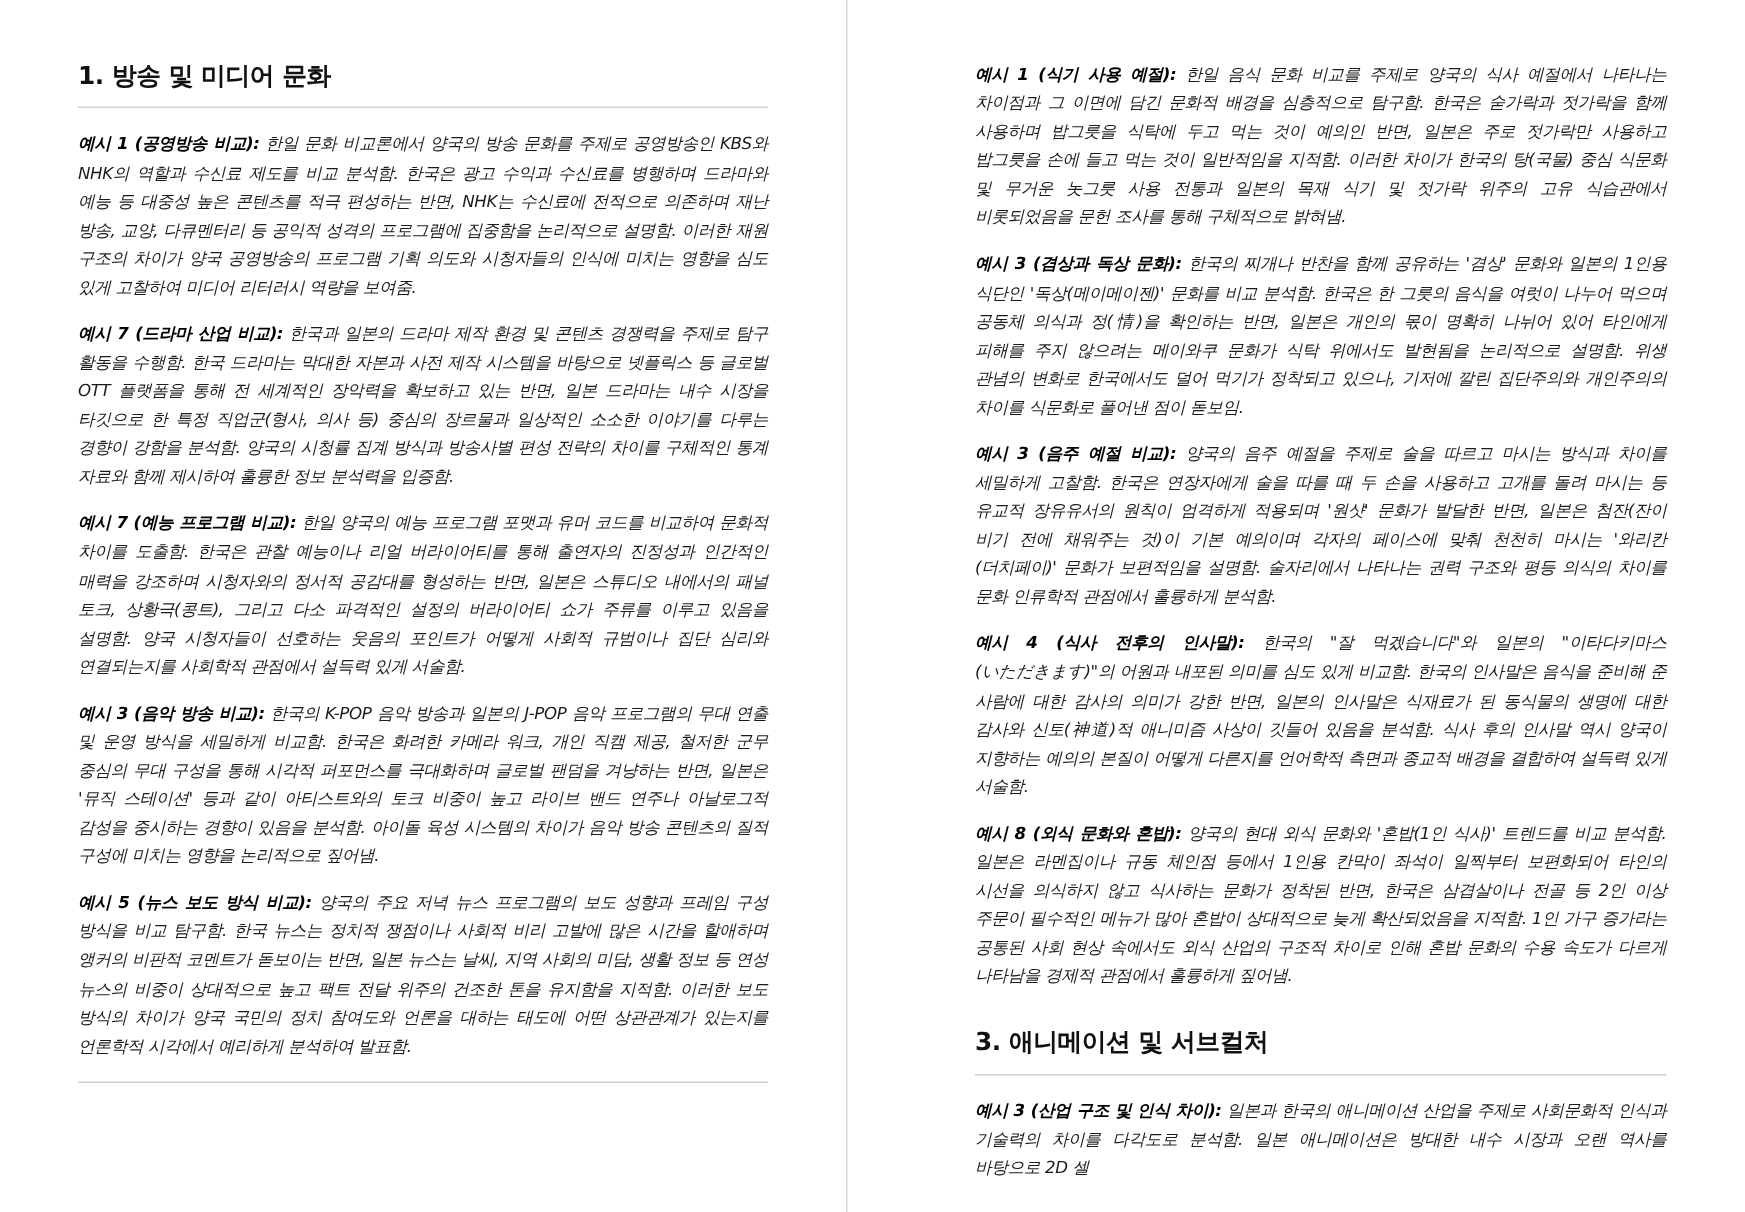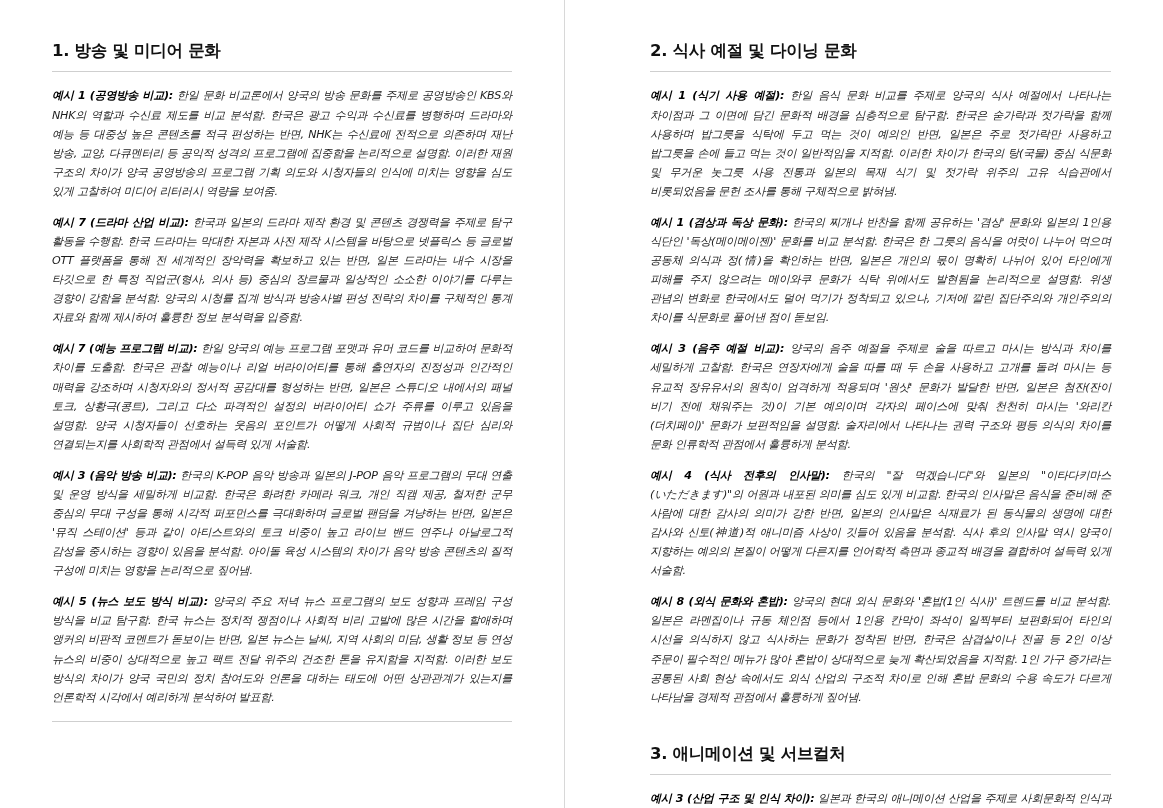--- a/index.html
+++ b/index.html
@@ -109,7 +109,6 @@
   <div class="column right">
     <div class="col-inner">
 
-      <h2 class="section-title">2. 식사 예절 및 다이닝 문화</h2>
 
       <p class="para">
         <span class="lead">예시 1 (식기 사용 예절):</span><span> 한일 음식 문화 비교를 주제로 양국의 식사 예절에서 나타나는 차이점과 그 이면에 담긴 문화적 배경을 심층적으로 탐구함. 한국은 숟가락과 젓가락을 함께 사용하며 밥그릇을 식탁에 두고 먹는 것이 예의인 반면, 일본은 주로 젓가락만 사용하고 밥그릇을 손에 들고 먹는 것이 일반적임을 지적함. 이러한 차이가 한국의 탕(국물) 중심 식문화 및 무거운 놋그릇 사용 전통과 일본의 목재 식기 및 젓가락 위주의 고유 식습관에서 비롯되었음을 문헌 조사를 통해 구체적으로 밝혀냄.</span>

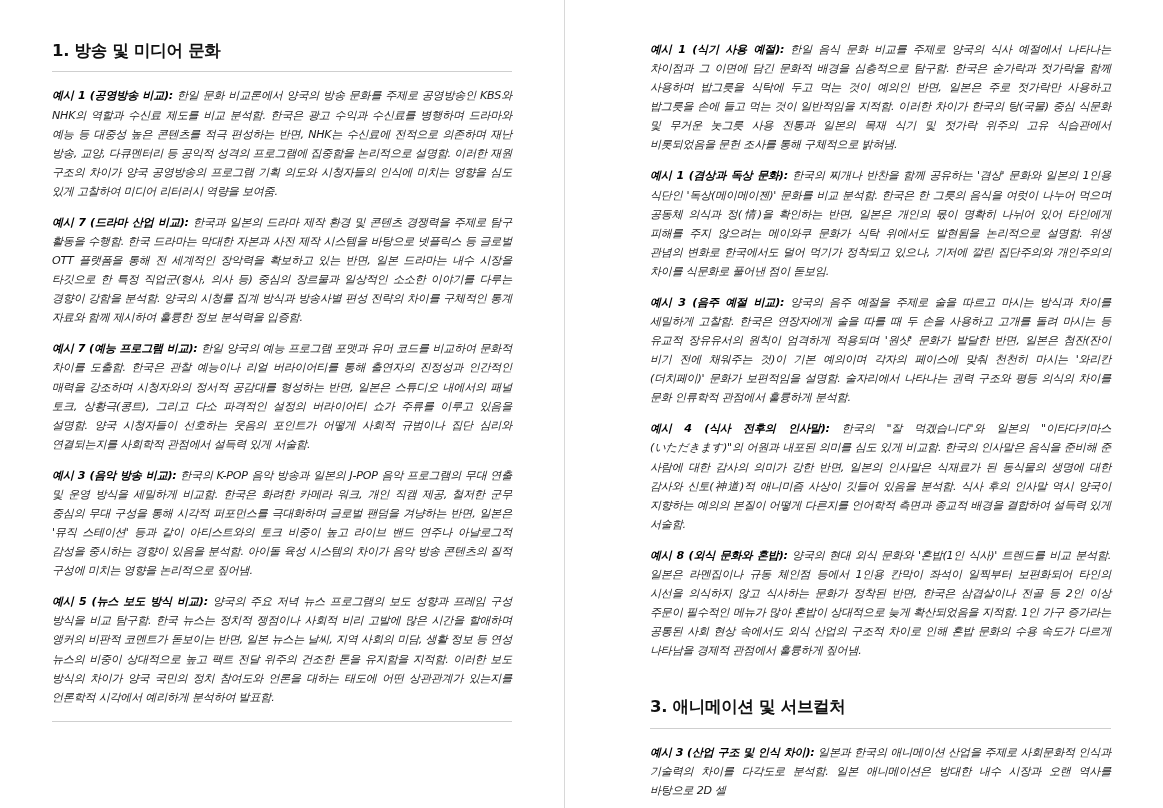--- a/index.html
+++ b/index.html
@@ -115,7 +115,7 @@
       </p>
 
       <p class="para">
-        <span class="lead">예시 1 (겸상과 독상 문화):</span><span> 한국의 찌개나 반찬을 함께 공유하는 '겸상' 문화와 일본의 1인용 식단인 '독상(메이메이젠)' 문화를 비교 분석함. 한국은 한 그릇의 음식을 여럿이 나누어 먹으며 공동체 의식과 정(情)을 확인하는 반면, 일본은 개인의 몫이 명확히 나뉘어 있어 타인에게 피해를 주지 않으려는 메이와쿠 문화가 식탁 위에서도 발현됨을 논리적으로 설명함. 위생 관념의 변화로 한국에서도 덜어 먹기가 정착되고 있으나, 기저에 깔린 집단주의와 개인주의의 차이를 식문화로 풀어낸 점이 돋보임.</span>
+        <span class="lead">예시 3 (겸상과 독상 문화):</span><span> 한국의 찌개나 반찬을 함께 공유하는 '겸상' 문화와 일본의 1인용 식단인 '독상(메이메이젠)' 문화를 비교 분석함. 한국은 한 그릇의 음식을 여럿이 나누어 먹으며 공동체 의식과 정(情)을 확인하는 반면, 일본은 개인의 몫이 명확히 나뉘어 있어 타인에게 피해를 주지 않으려는 메이와쿠 문화가 식탁 위에서도 발현됨을 논리적으로 설명함. 위생 관념의 변화로 한국에서도 덜어 먹기가 정착되고 있으나, 기저에 깔린 집단주의와 개인주의의 차이를 식문화로 풀어낸 점이 돋보임.</span>
       </p>
 
       <p class="para">

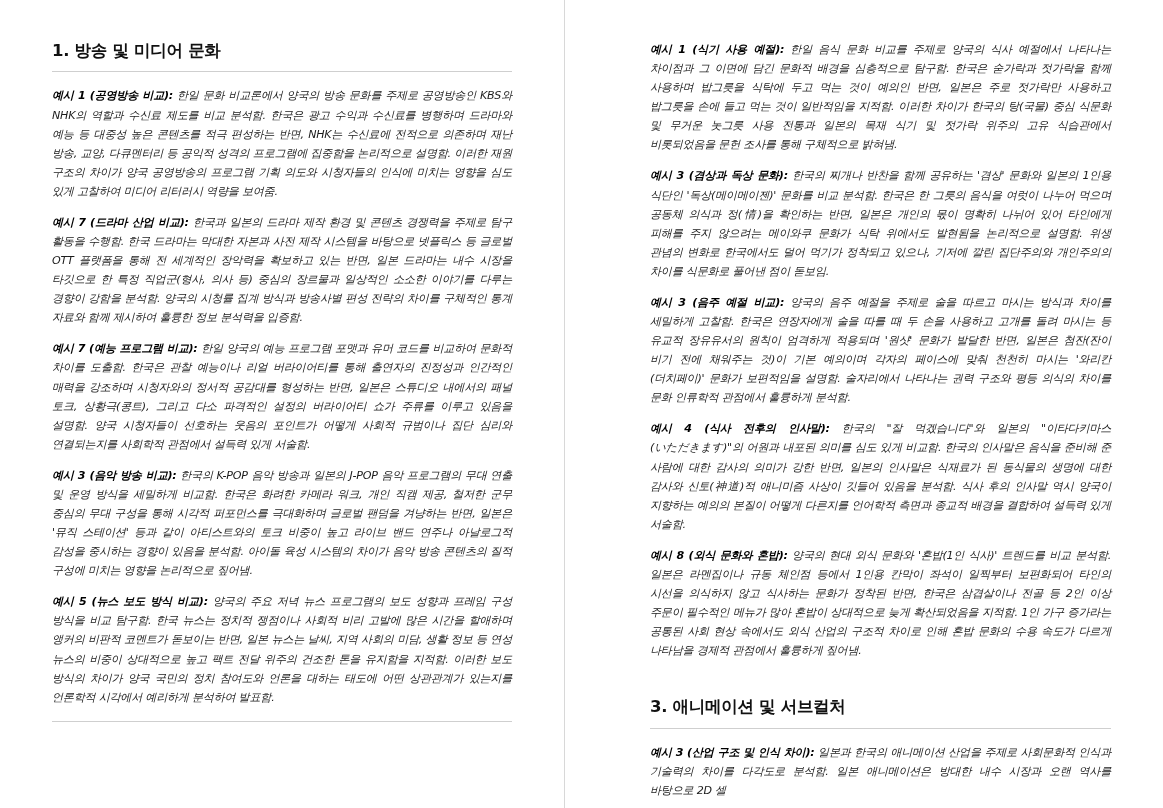--- a/index.html
+++ b/index.html
@@ -46,7 +46,7 @@
     line-height: 1.3;
   }
   h2.section-title.second {
-    margin-top: 36px;
+    margin-top: 24px;
   }
   .para {
     font-size: 11.1px;

